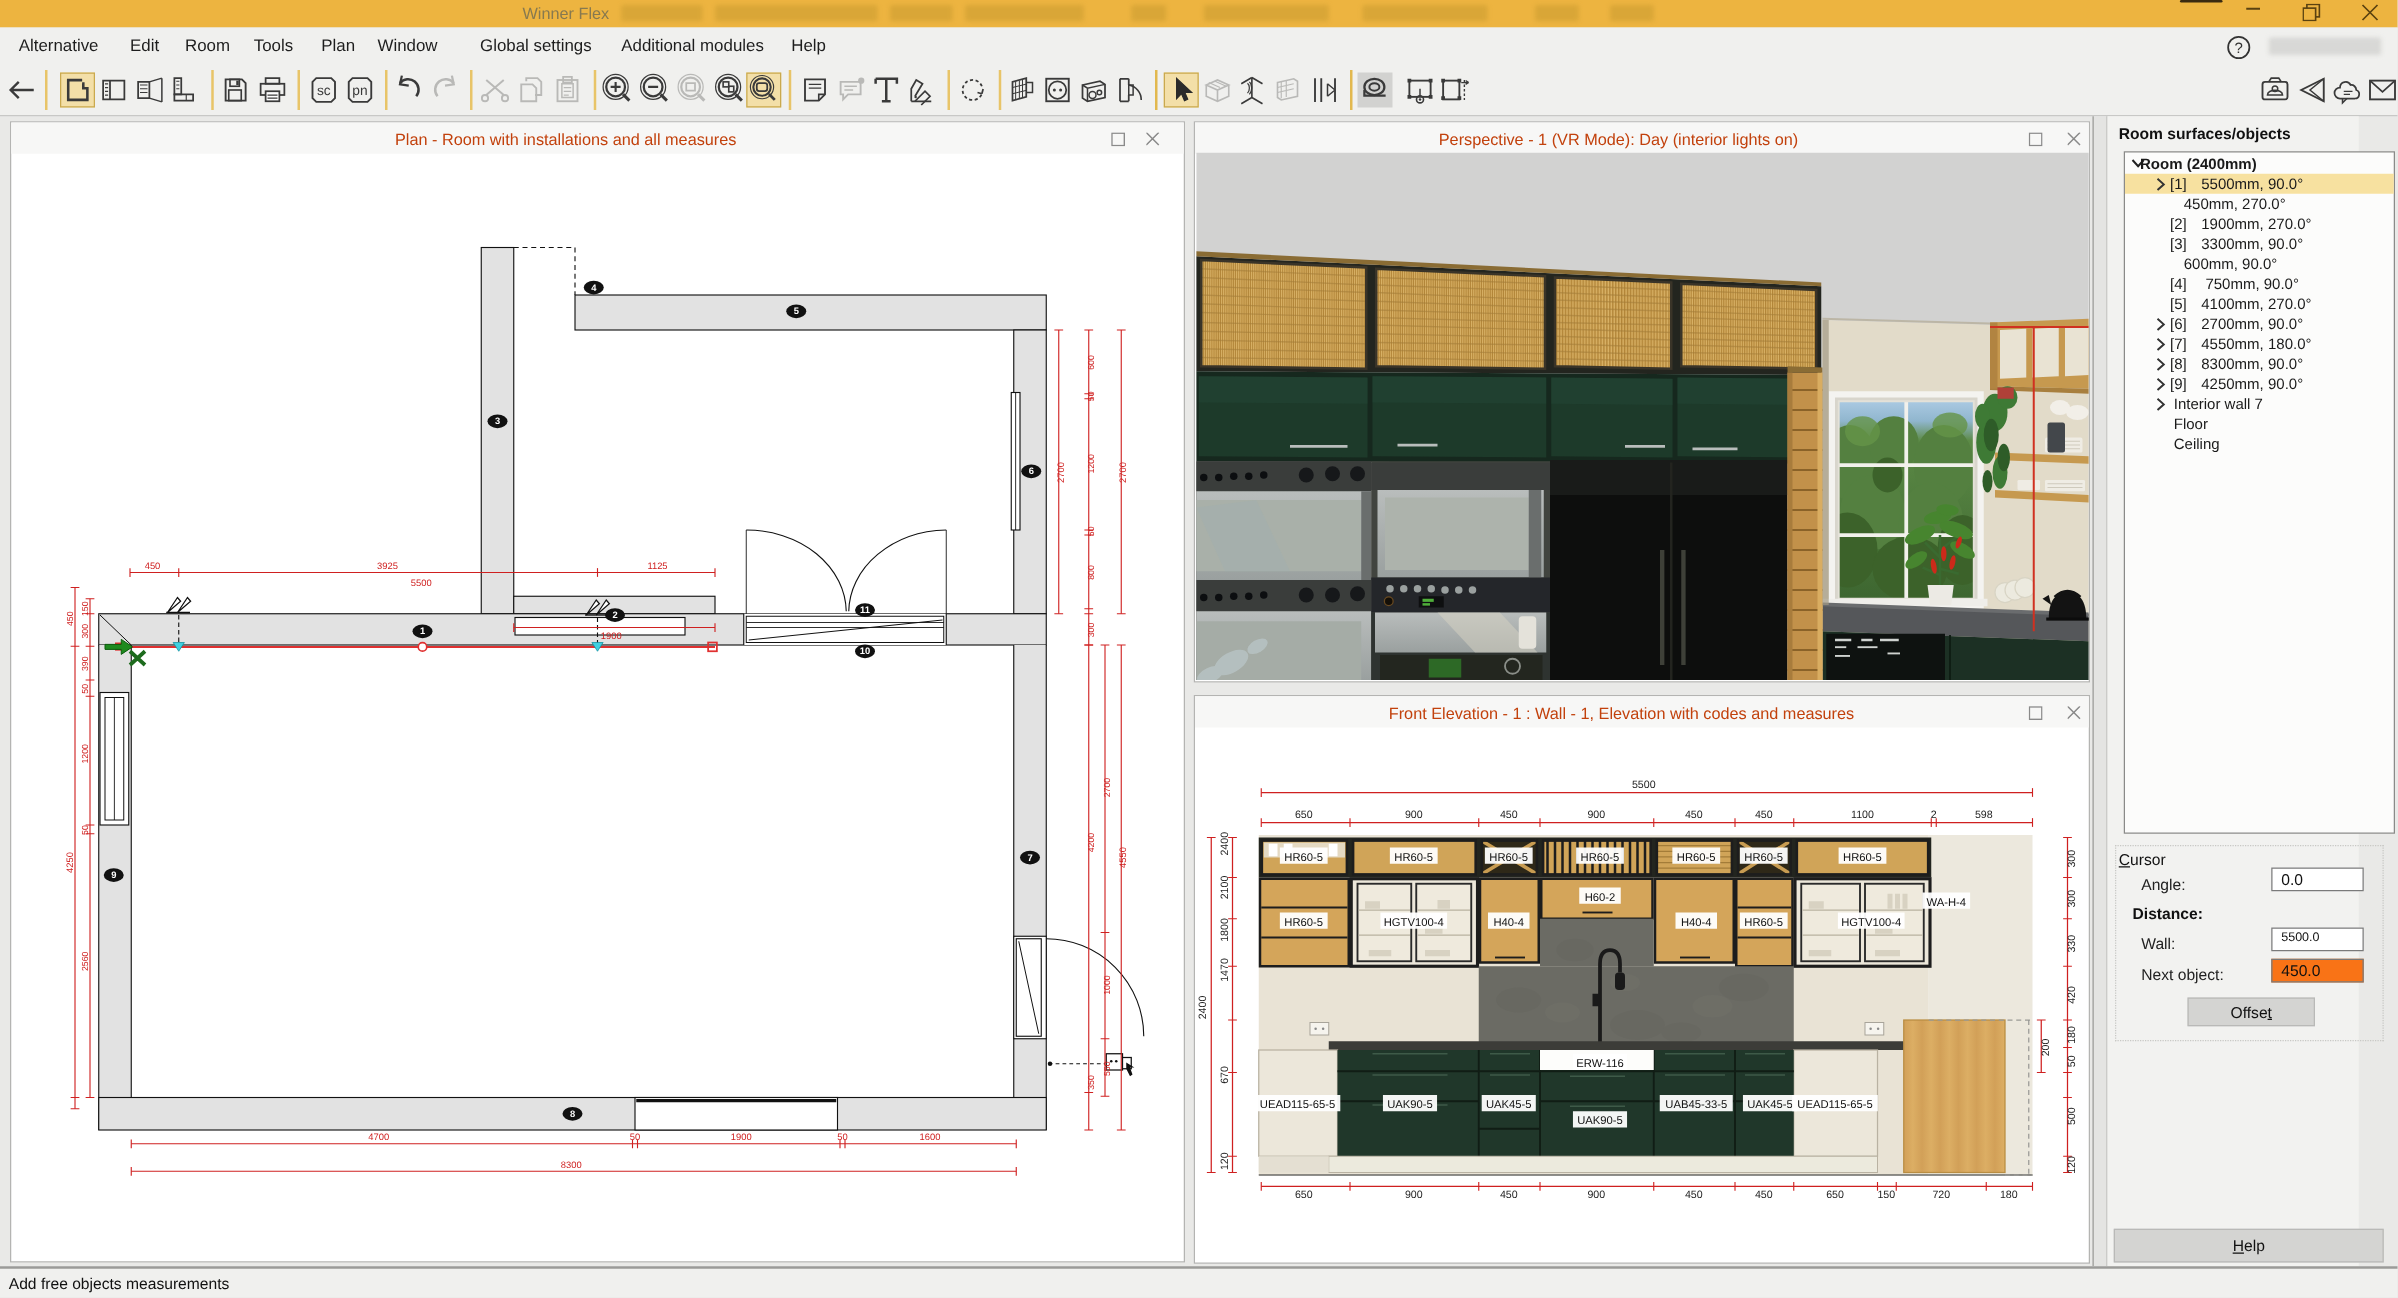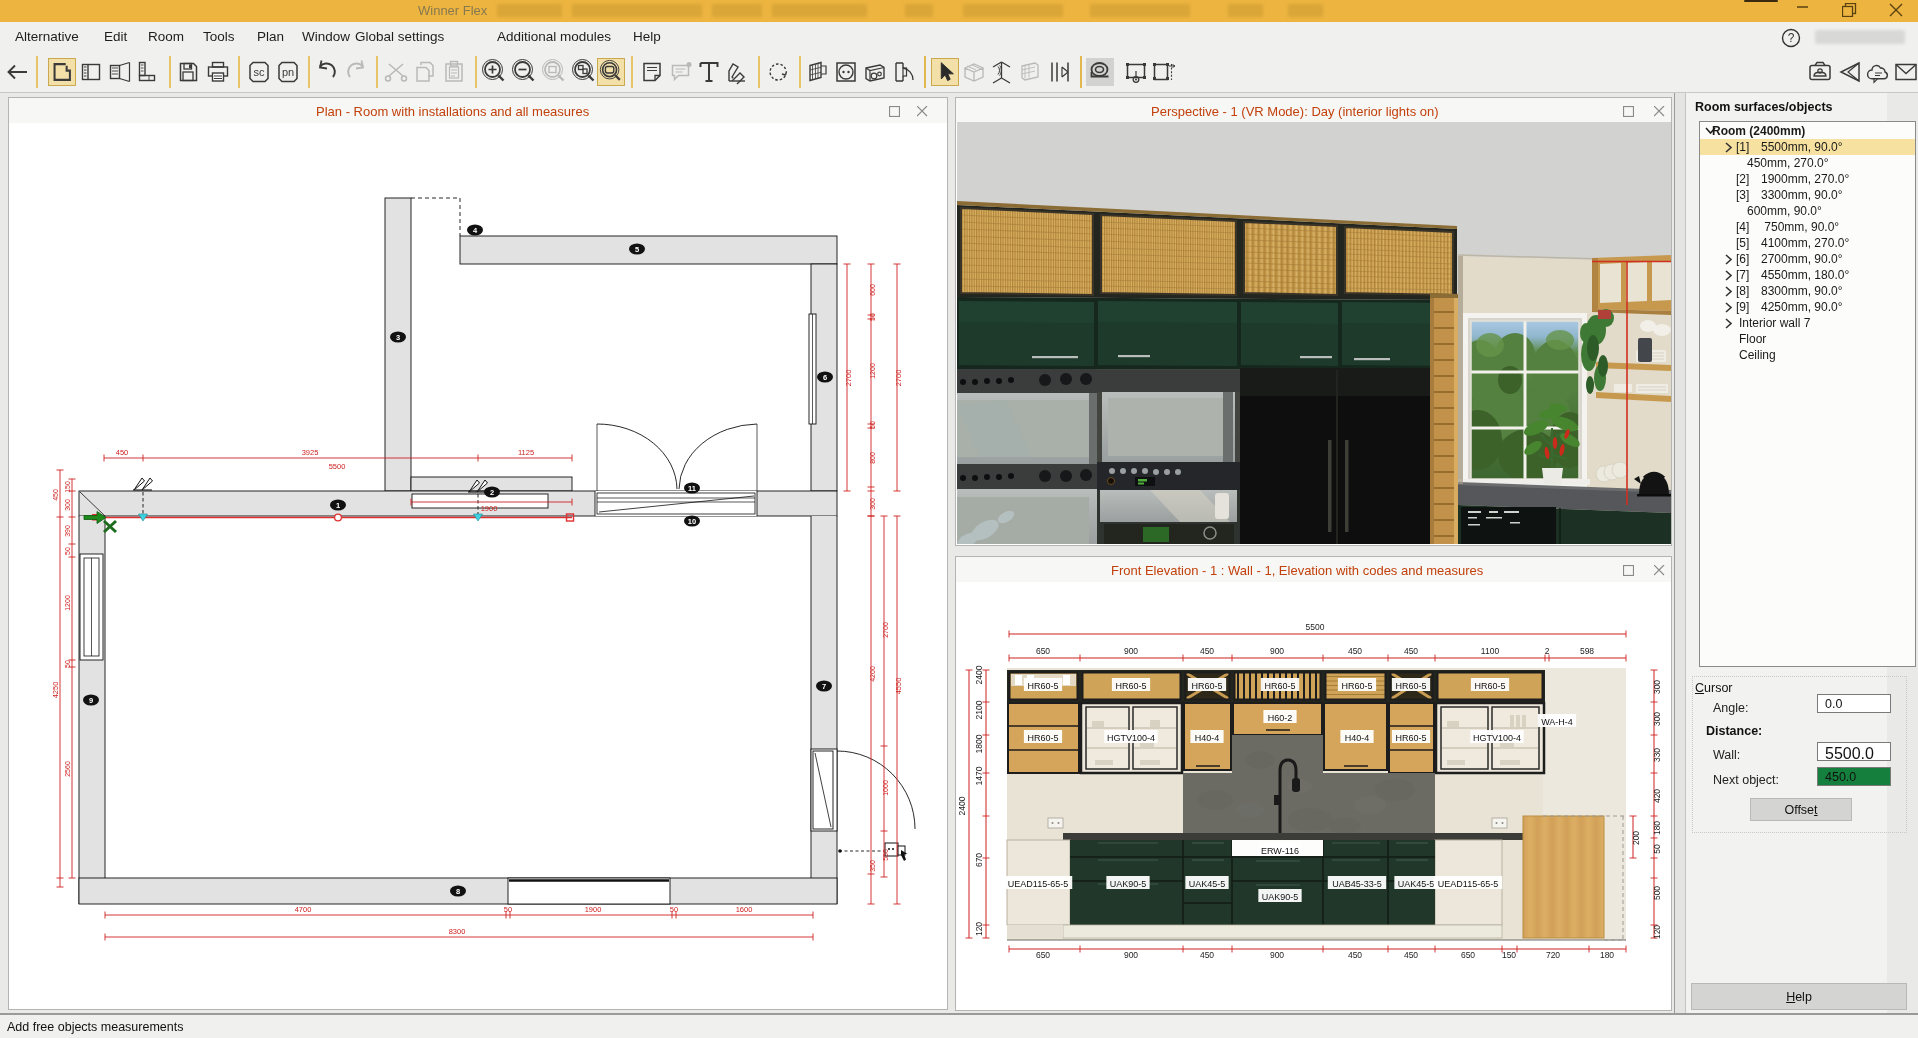--- a/index.html
+++ b/index.html
@@ -53,7 +53,7 @@
  <span class="menu" style="left:203px;">Tools</span>
  <span class="menu" style="left:257px;">Plan</span>
  <span class="menu" style="left:302px;">Window</span>
- <span class="menu" style="left:355px;">Global settings</span>
+ <span class="menu" style="left:384px;">Global settings</span>
  <span class="menu" style="left:497px;">Additional modules</span>
  <span class="menu" style="left:633px;">Help</span>
  <svg class="abs" style="left:1781px;top:6px;" width="20" height="20">

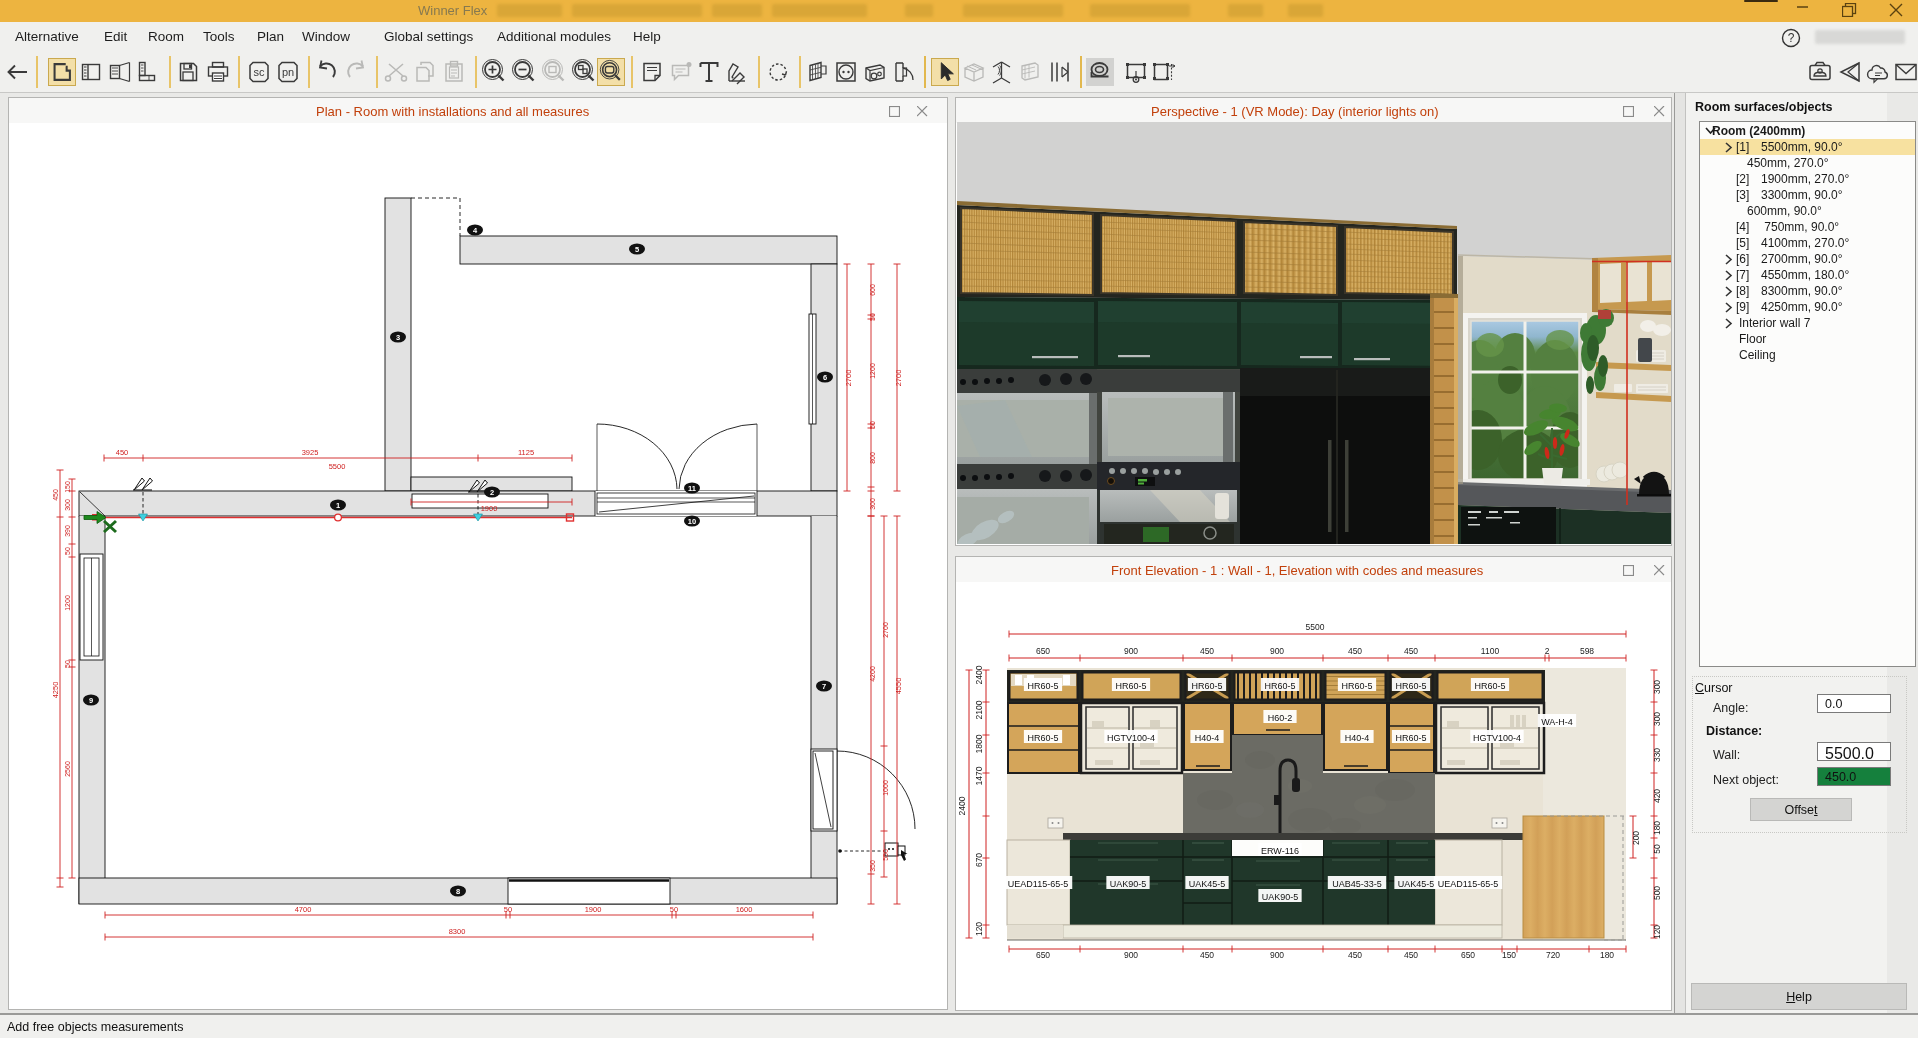--- a/index.html
+++ b/index.html
@@ -1136,7 +1136,7 @@
     <span class="abs" style="left:131px;top:601px;width:74px;height:19px;border:1px solid #7a7a7a;background:#fff;font-size:12.5px;color:#111;padding:2px 0 0 7px;">0.0</span>
     <span class="abs" style="left:20px;top:631px;font-size:12.5px;color:#111;font-weight:bold;">Distance:</span>
     <span class="abs" style="left:27px;top:655px;font-size:12.5px;color:#222;">Wall:</span>
-    <span class="abs" style="left:131px;top:649px;width:74px;height:19px;border:1px solid #7a7a7a;background:#fff;font-size:16px;color:#111;padding:2px 0 0 7px;">5500.0</span>
+    <span class="abs" style="left:131px;top:649px;width:74px;height:19px;border:1px solid #7a7a7a;background:#fff;font-size:10px;color:#111;padding:2px 0 0 7px;">5500.0</span>
     <span class="abs" style="left:27px;top:680px;font-size:12.5px;color:#222;">Next object:</span>
     <span class="abs" style="left:131px;top:674px;width:74px;height:19px;border:1px solid #7a7a7a;background:#15803d;font-size:12.5px;color:#111;padding:2px 0 0 7px;">450.0</span>
     <div class="btn" style="left:64px;top:705px;width:102px;height:23px;padding-top:4px;">Offse<u>t</u></div>

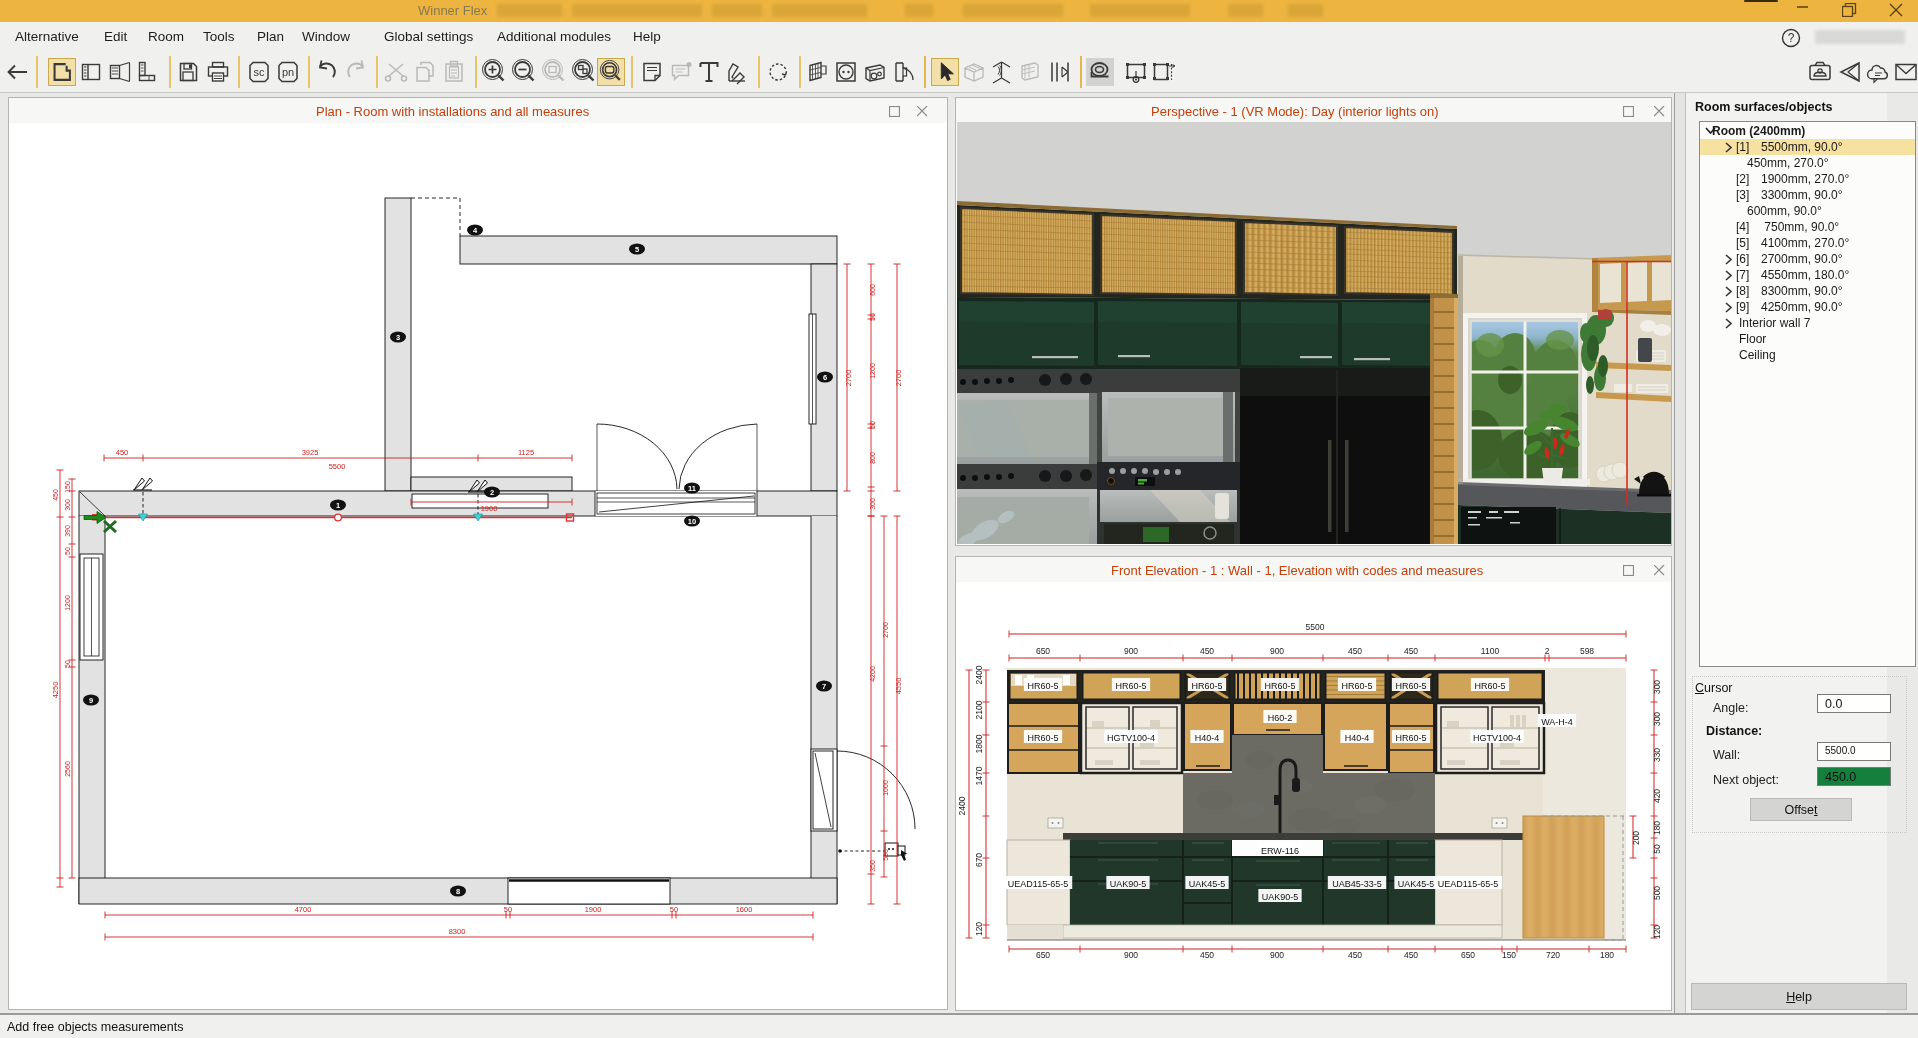--- a/index.html
+++ b/index.html
@@ -1138,7 +1138,7 @@
     <span class="abs" style="left:27px;top:655px;font-size:12.5px;color:#222;">Wall:</span>
     <span class="abs" style="left:131px;top:649px;width:74px;height:19px;border:1px solid #7a7a7a;background:#fff;font-size:10px;color:#111;padding:2px 0 0 7px;">5500.0</span>
     <span class="abs" style="left:27px;top:680px;font-size:12.5px;color:#222;">Next object:</span>
-    <span class="abs" style="left:131px;top:674px;width:74px;height:19px;border:1px solid #7a7a7a;background:#15803d;font-size:12.5px;color:#111;padding:2px 0 0 7px;">450.0</span>
+    <span class="abs" style="left:131px;top:674px;width:74px;height:19px;border:1px solid #7a7a7a;background:#f97316;font-size:12.5px;color:#111;padding:2px 0 0 7px;">450.0</span>
     <div class="btn" style="left:64px;top:705px;width:102px;height:23px;padding-top:4px;">Offse<u>t</u></div>
     <div class="btn" style="left:5px;top:890px;width:216px;height:27px;padding-top:6px;"><u>H</u>elp</div>
   </div>

